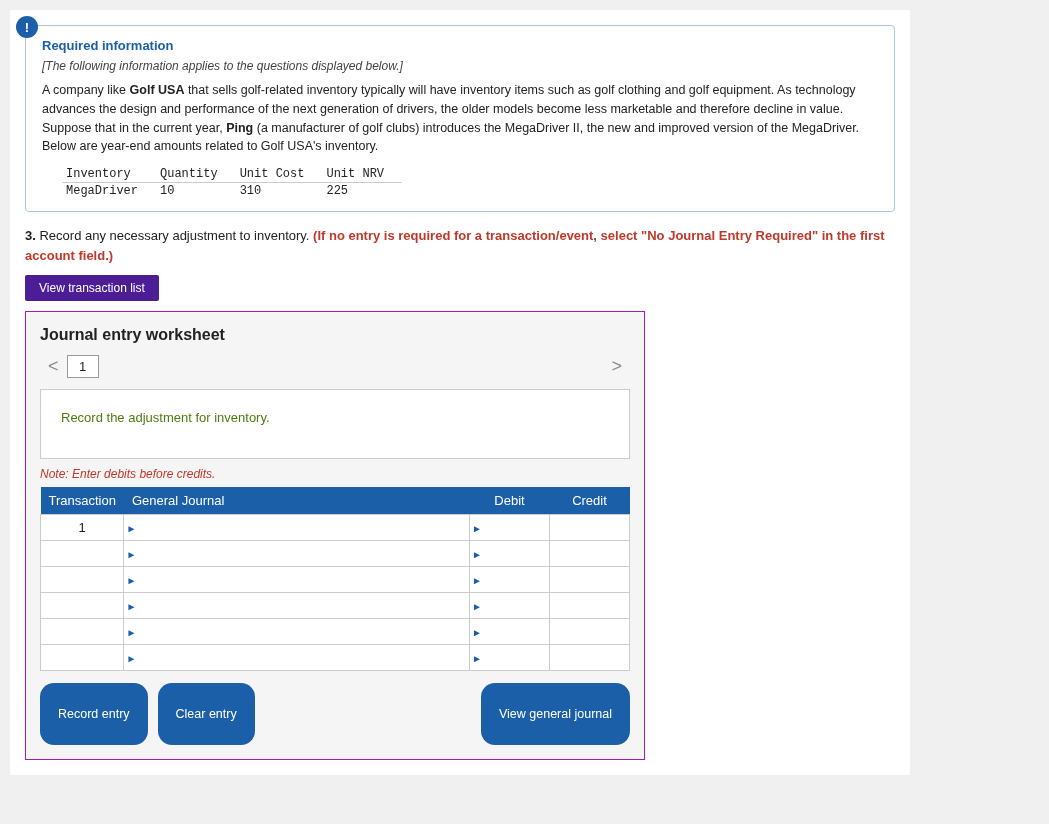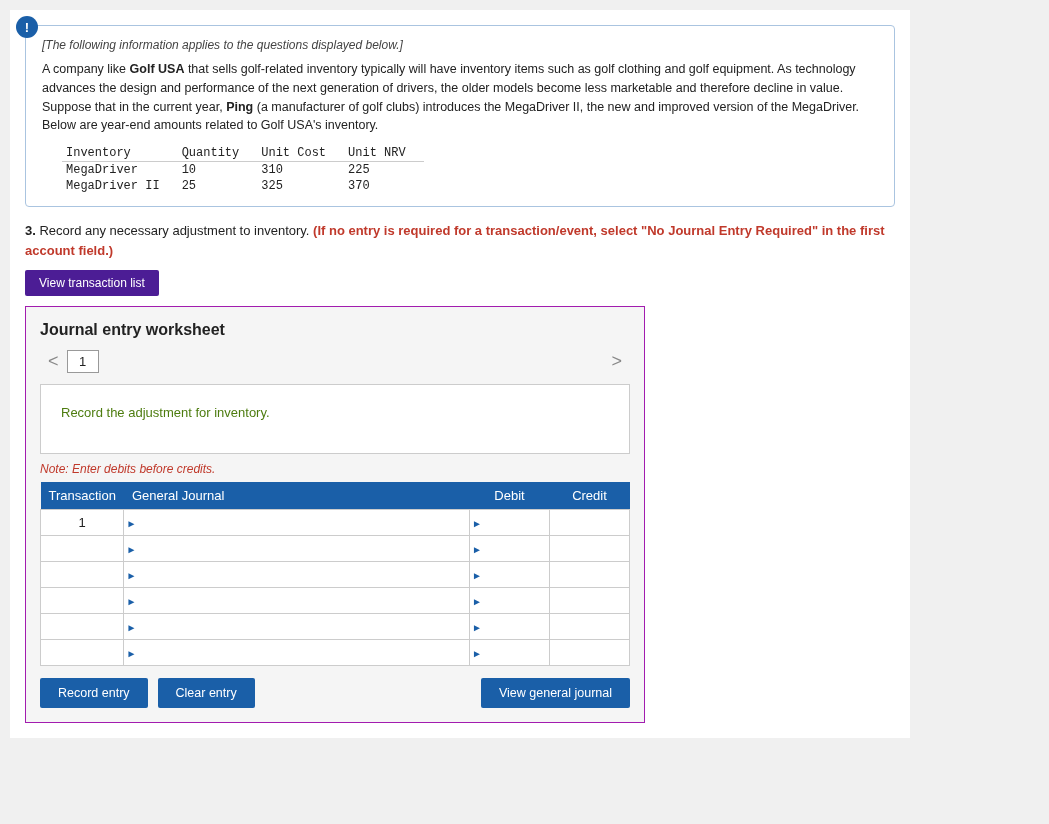--- a/index.html
+++ b/index.html
@@ -225,6 +225,7 @@
   
   <div class="info-box">
     <div class="info-box-icon">!</div>
+    <div class="required-info-title">Required information</div>
     <div class="info-subtitle">[The following information applies to the questions displayed below.]</div>
     <div class="info-text">
       A company like <strong>Golf USA</strong> that sells golf-related inventory typically will have inventory items such as golf clothing and golf equipment. As technology advances the design and performance of the next generation of drivers, the older models become less marketable and therefore decline in value. Suppose that in the current year, <strong>Ping</strong> (a manufacturer of golf clubs) introduces the MegaDriver II, the new and improved version of the MegaDriver. Below are year-end amounts related to Golf USA's inventory.

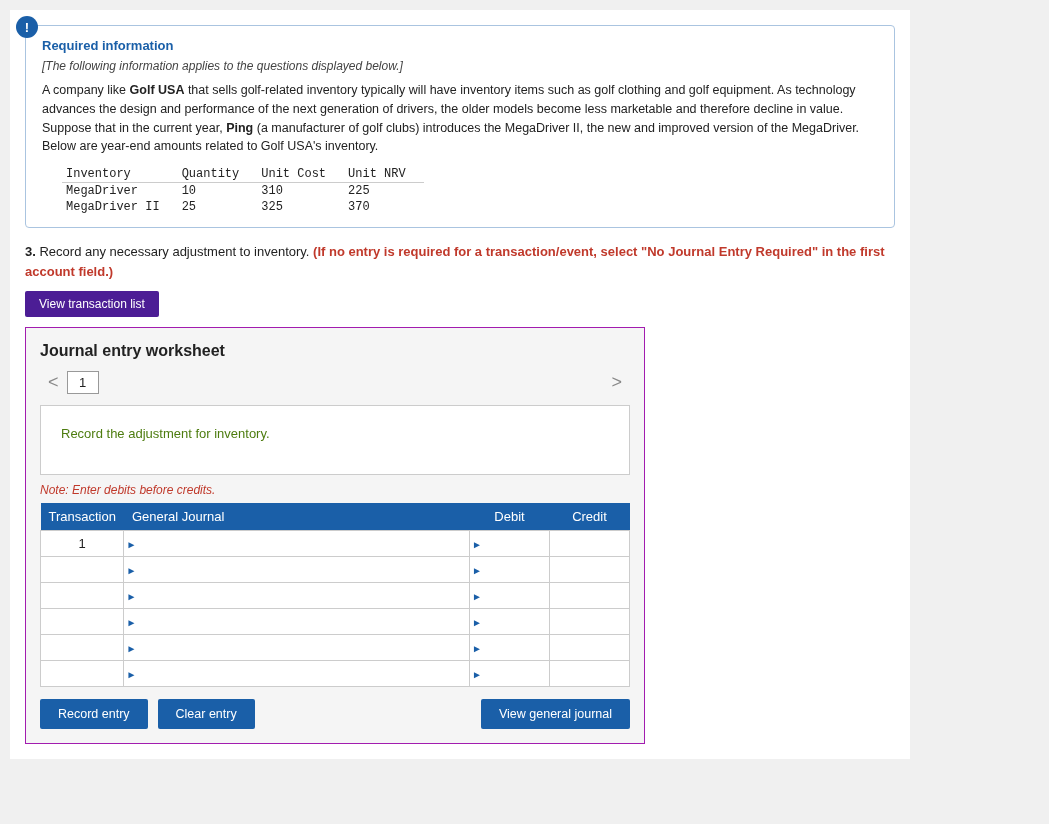--- a/index.html
+++ b/index.html
@@ -247,12 +247,6 @@
           <td>310</td>
           <td>225</td>
         </tr>
-        <tr>
-          <td>MegaDriver II</td>
-          <td>25</td>
-          <td>325</td>
-          <td>370</td>
-        </tr>
       </tbody>
     </table>
   </div>

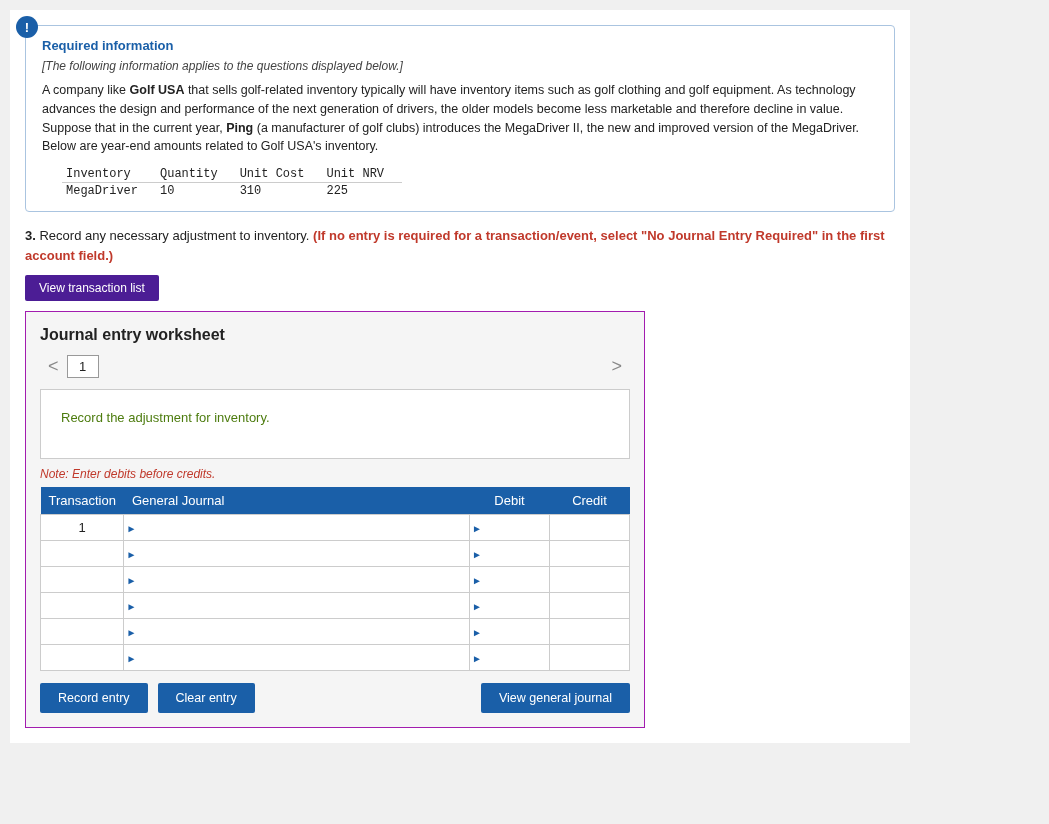--- a/index.html
+++ b/index.html
@@ -211,10 +211,10 @@
       background: #1a5fa8;
       color: #fff;
       border: none;
-      padding: 8px 18px;
+      padding: 24px 18px;
       font-size: 12.5px;
       cursor: pointer;
-      border-radius: 2px;
+      border-radius: 14px;
     }
   </style>
 </head>

